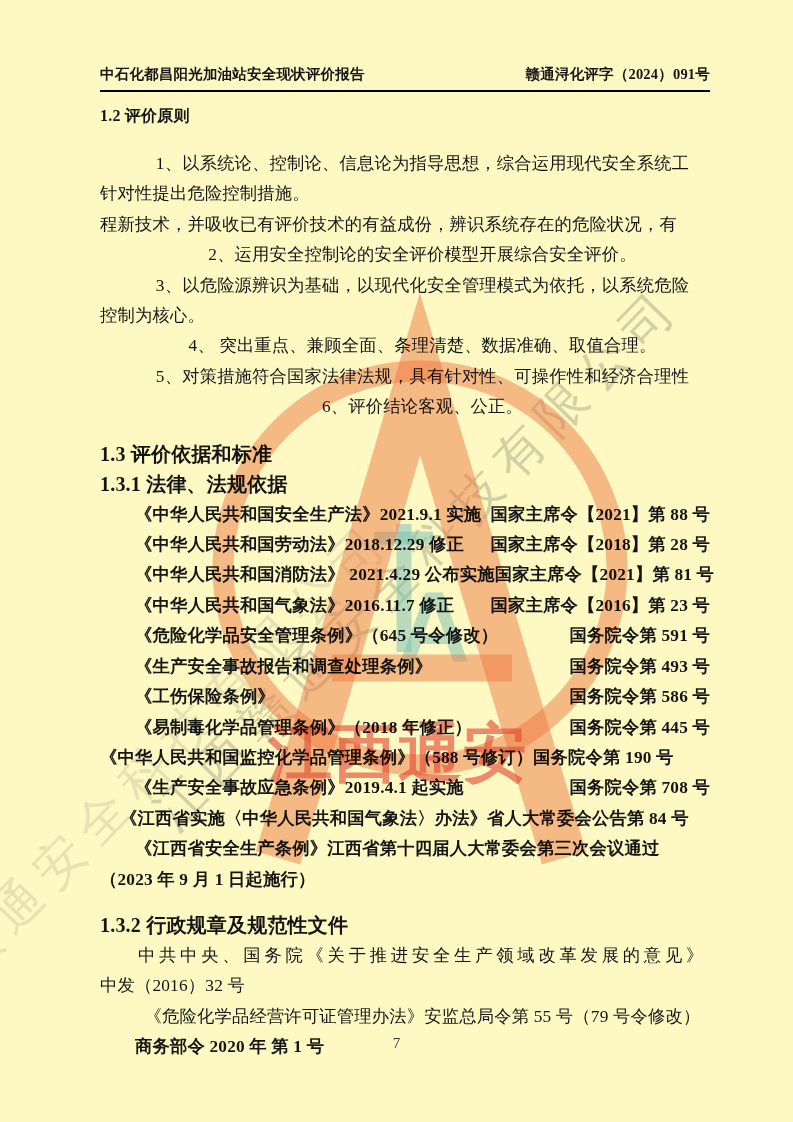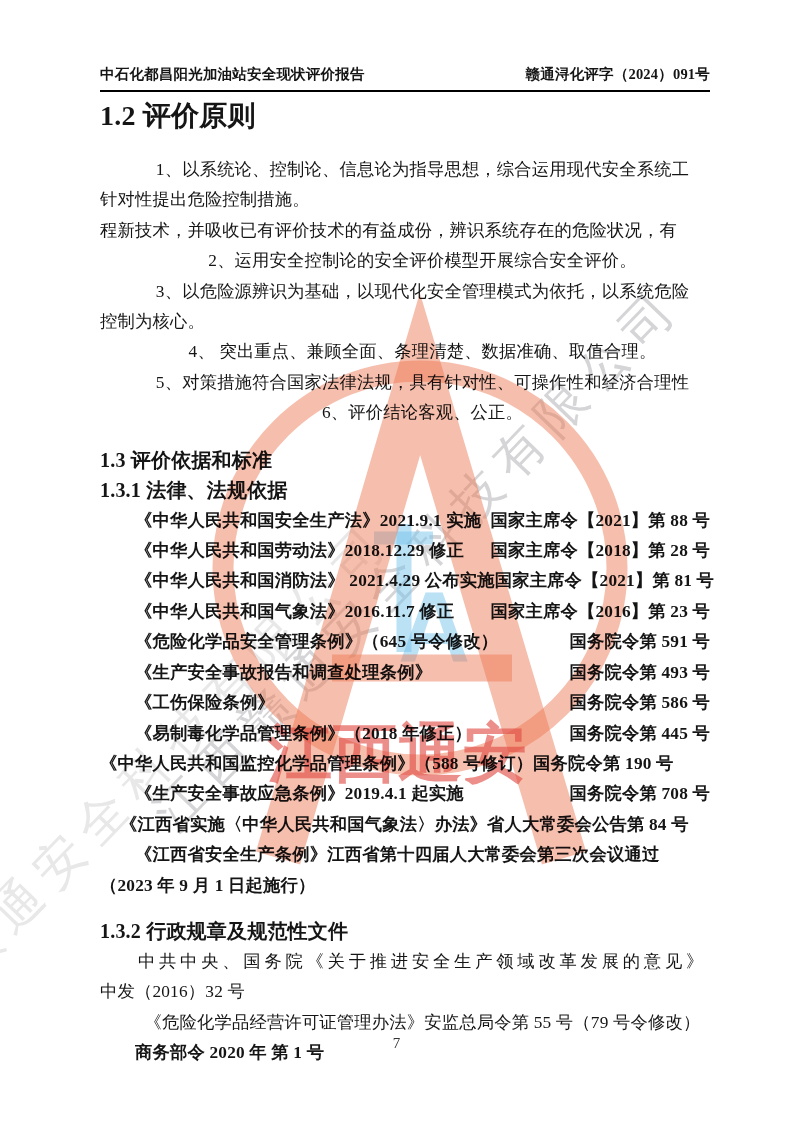--- a/index.html
+++ b/index.html
@@ -4,7 +4,7 @@
 <style>
   html,body{margin:0;padding:0;background:#888;}
   .page{
-    position:relative;width:793px;height:1122px;background:#ffffff;
+    position:relative;width:793px;height:1122px;background:#fef9c3;
     margin:0 auto;overflow:hidden;
     font-family:"Liberation Serif","DejaVu Serif",serif;
     color:#151515;font-size:17.3px;line-height:30.4px;letter-spacing:0.2px;

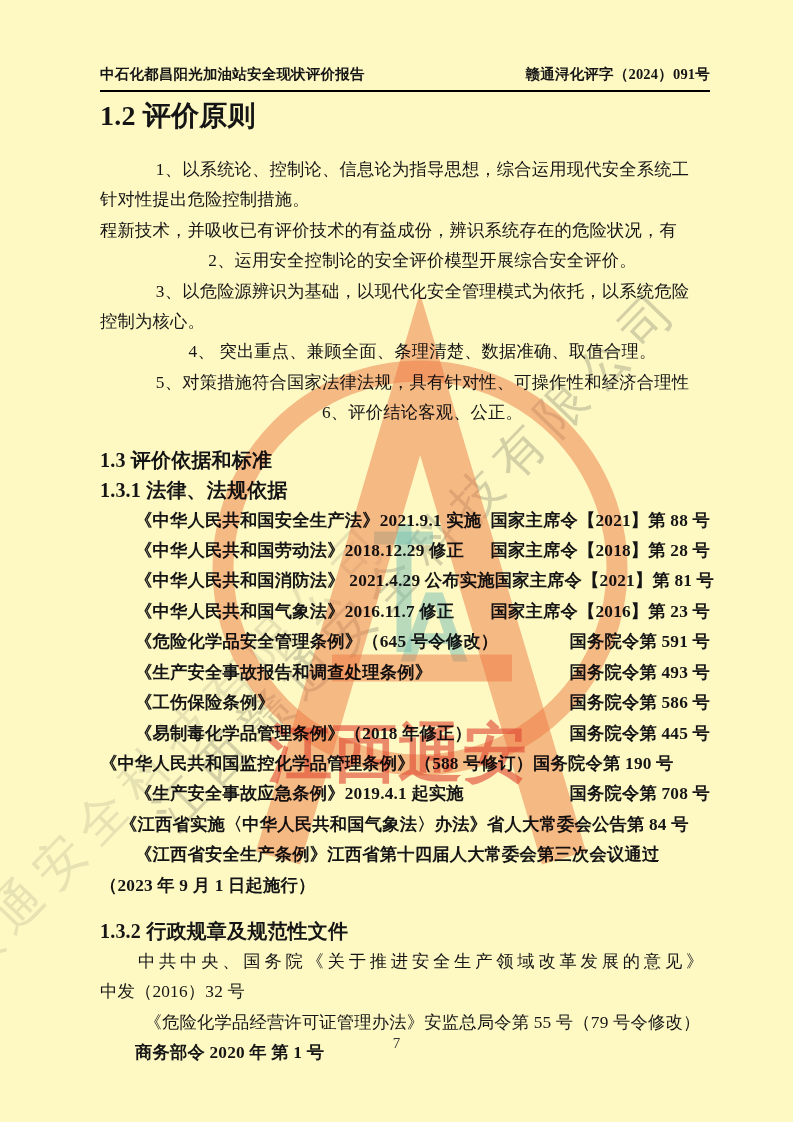--- a/index.html
+++ b/index.html
@@ -15,7 +15,7 @@
     font-size:14.5px;font-weight:bold;line-height:20px;
     padding-bottom:6px;border-bottom:2px solid #000;
   }
-  .h2{font-size:28px;font-weight:bold;line-height:30px;margin:9px 0 24px;}
+  .h2{font-size:16px;font-weight:bold;line-height:30px;margin:9px 0 18px;}
   .h2b{font-size:20px;font-weight:bold;line-height:30px;margin:16px 0 1px;}
   .h3{font-size:20px;font-weight:bold;line-height:29px;margin:0 0 1px;}
   .ln{white-space:nowrap;}

